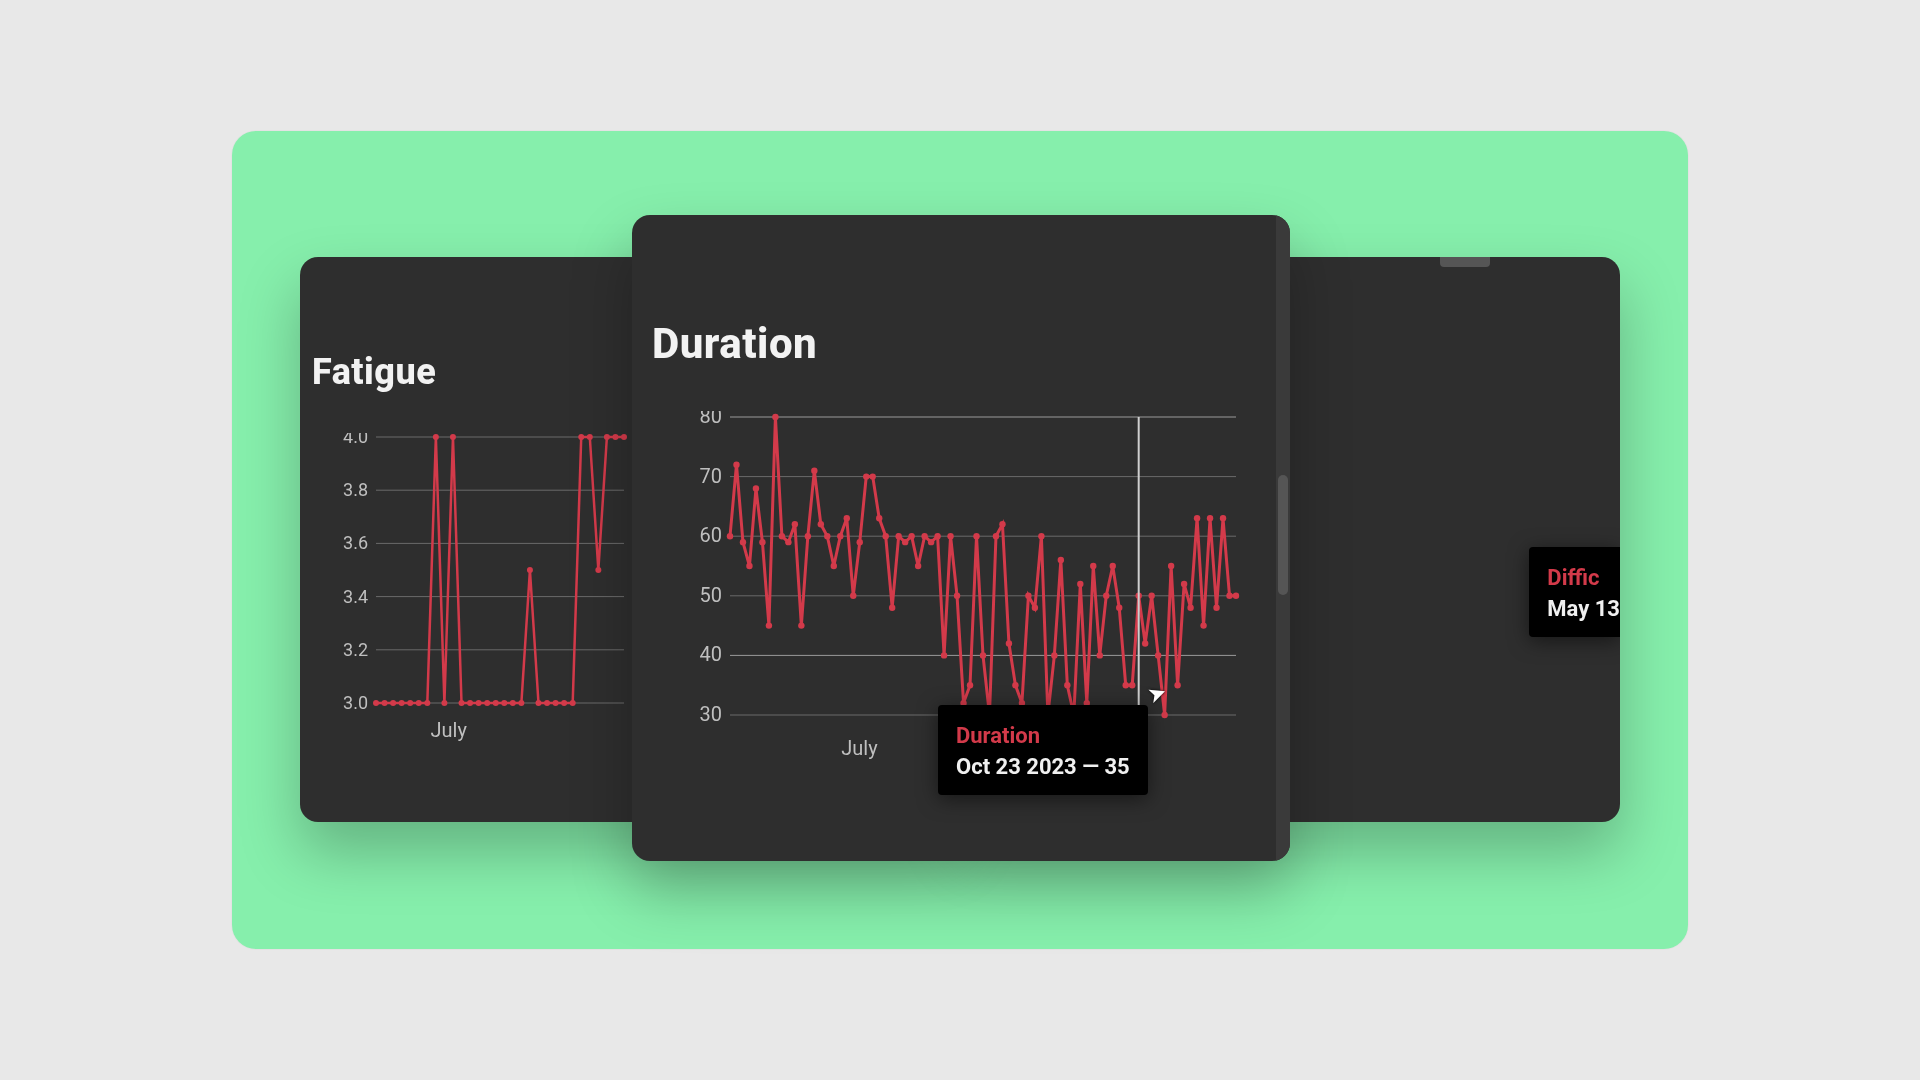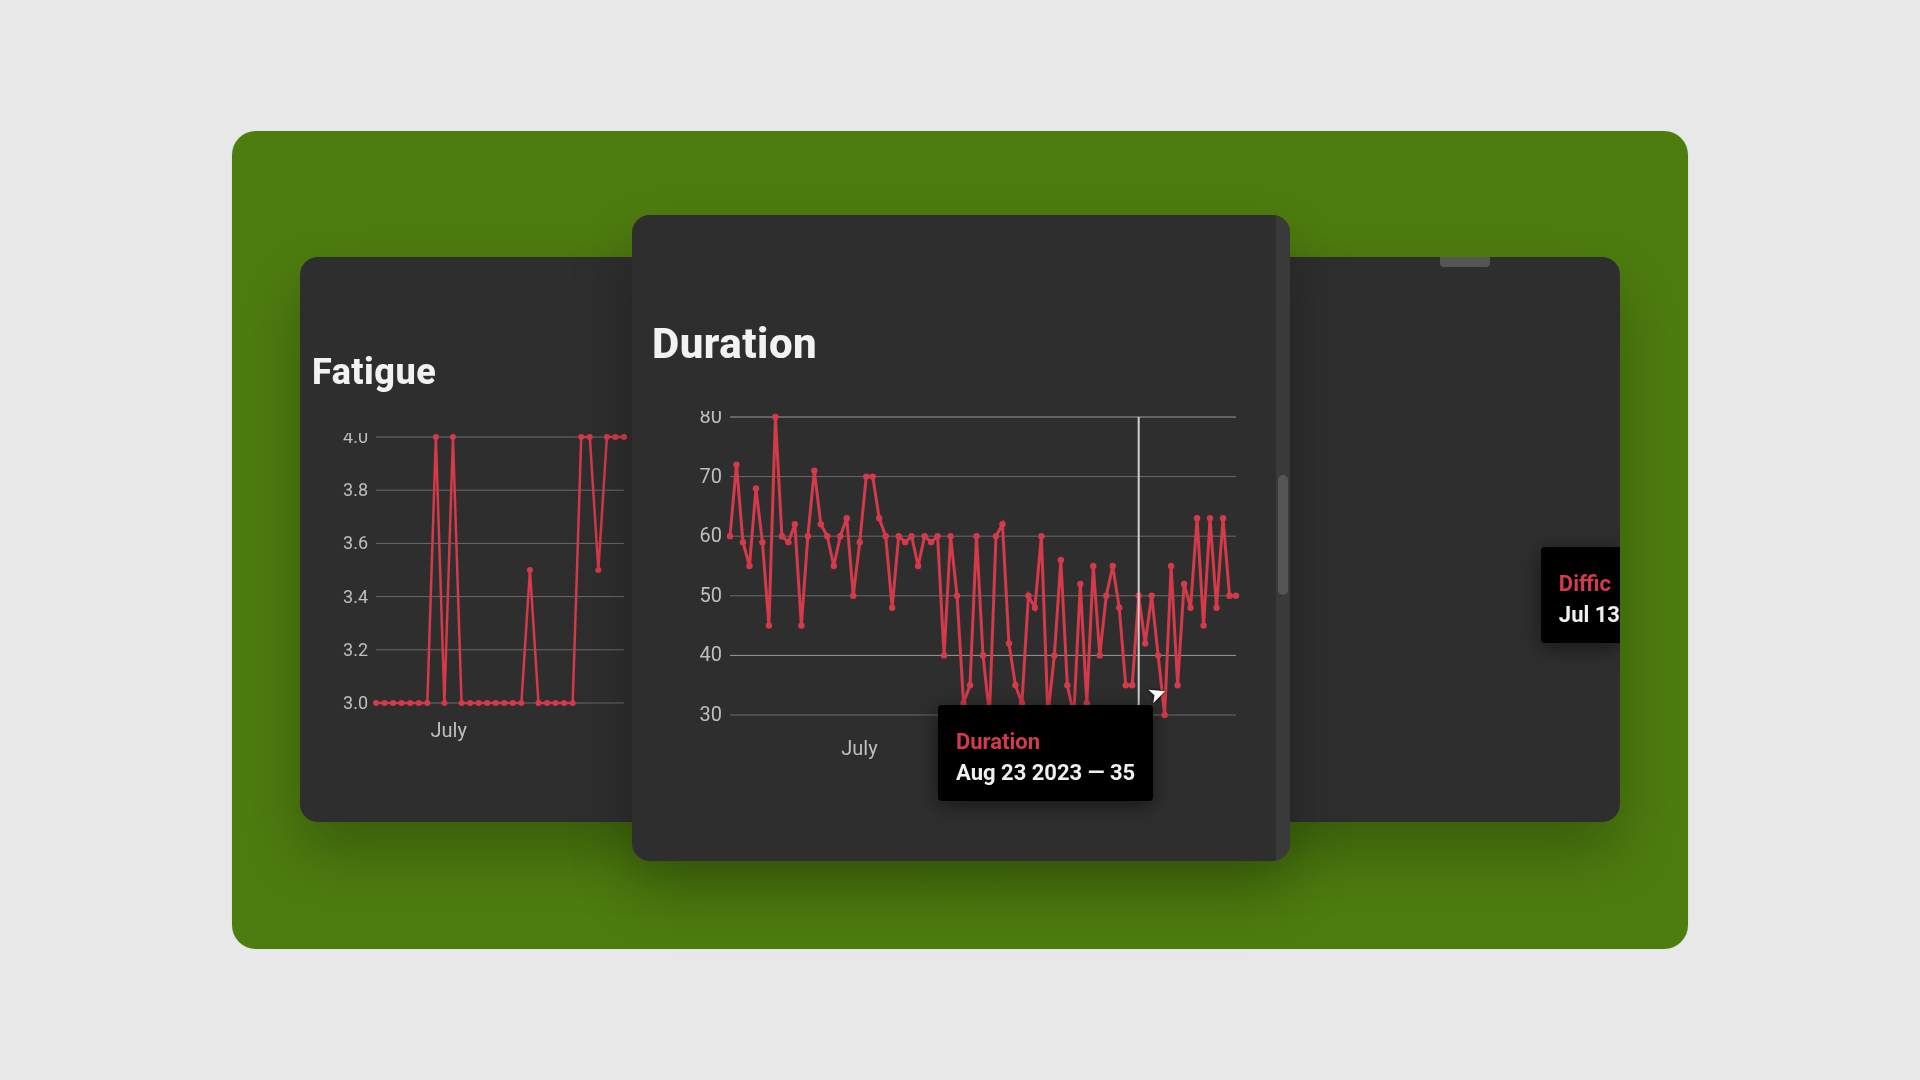--- a/index.html
+++ b/index.html
@@ -18,7 +18,7 @@
     width: 1456px;
     height: 818px;
     transform: translate(-50%, -50%);
-    background: #4d7c0f;
+    background: #86efac;
     border-radius: 24px;
     box-shadow: 0 0 0 1px rgba(0,0,0,0.02);
   }

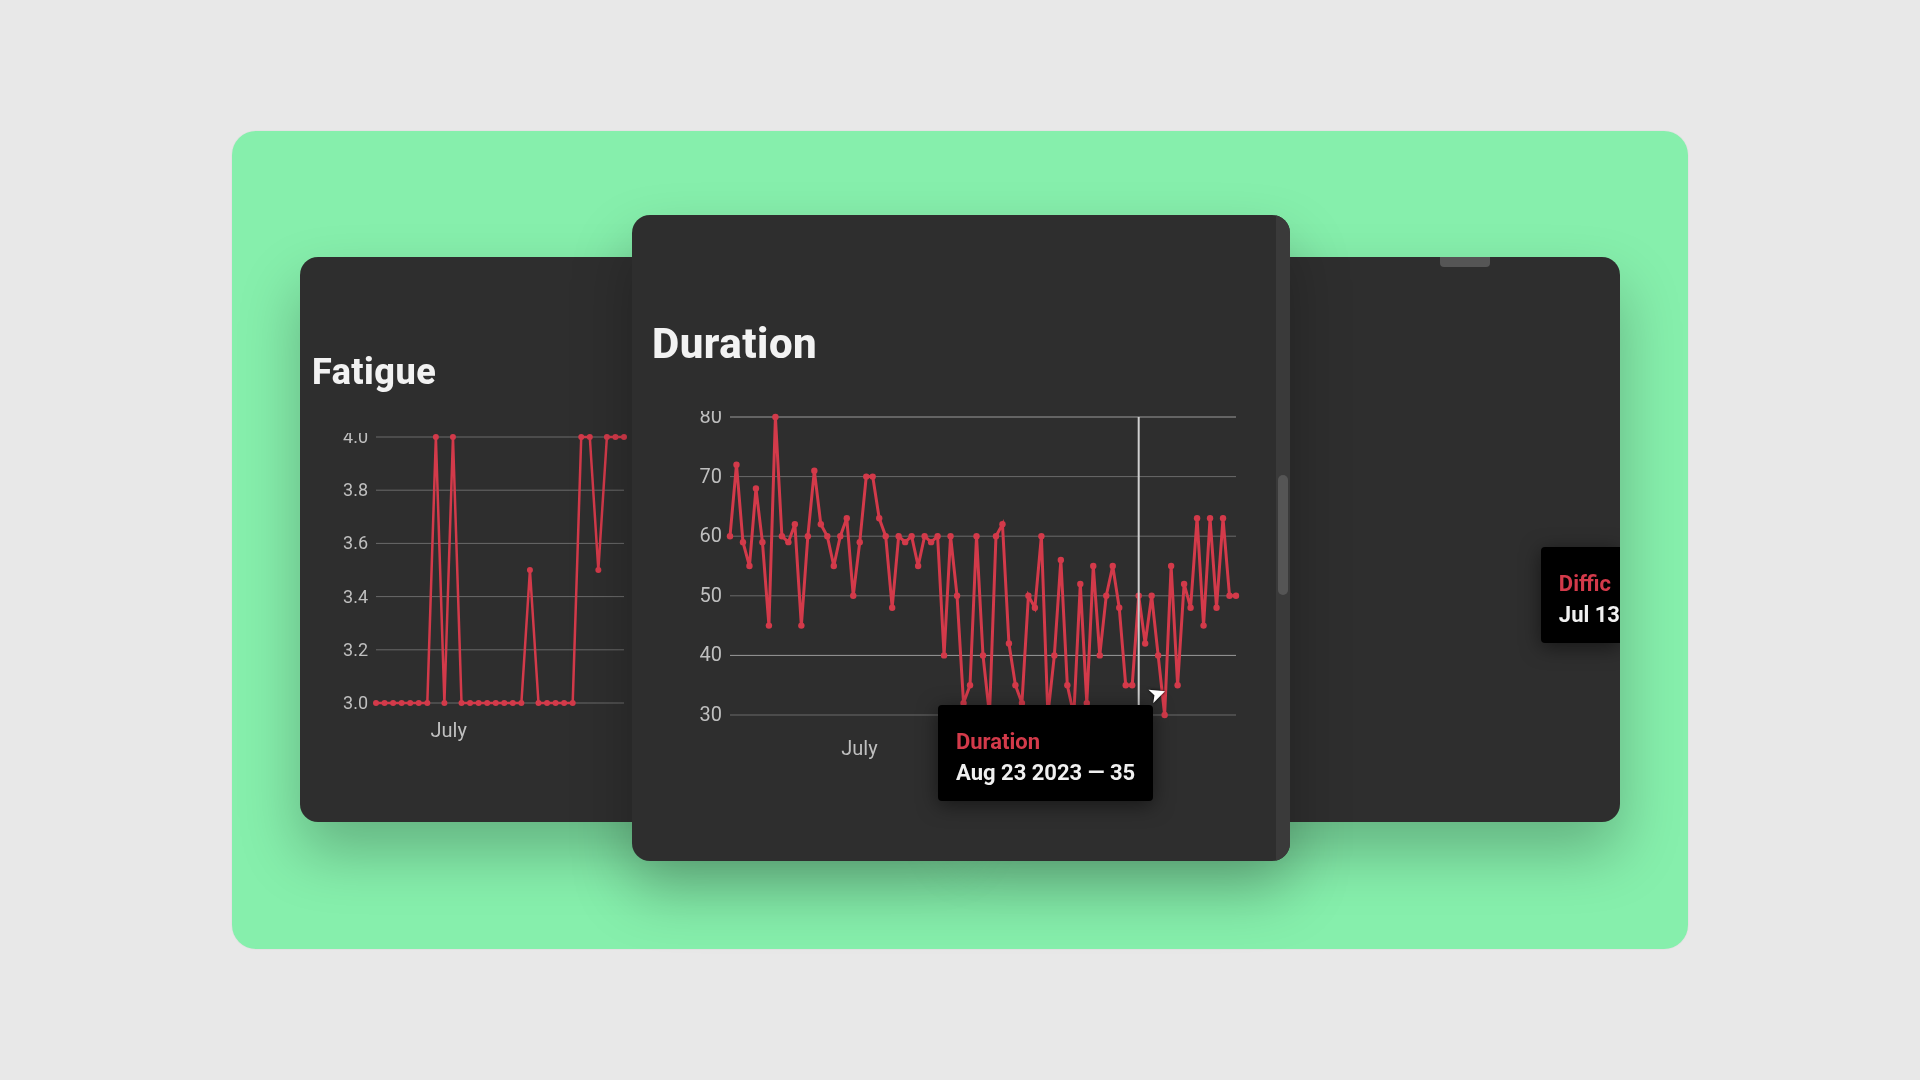--- a/index.html
+++ b/index.html
@@ -90,7 +90,7 @@
     background: #000;
     color: #fff;
     border-radius: 4px;
-    padding: 24px 18px 16px 18px;
+    padding: 18px 18px 16px 18px;
     box-shadow: 0 4px 20px rgba(0,0,0,0.5);
     z-index: 6;
   }

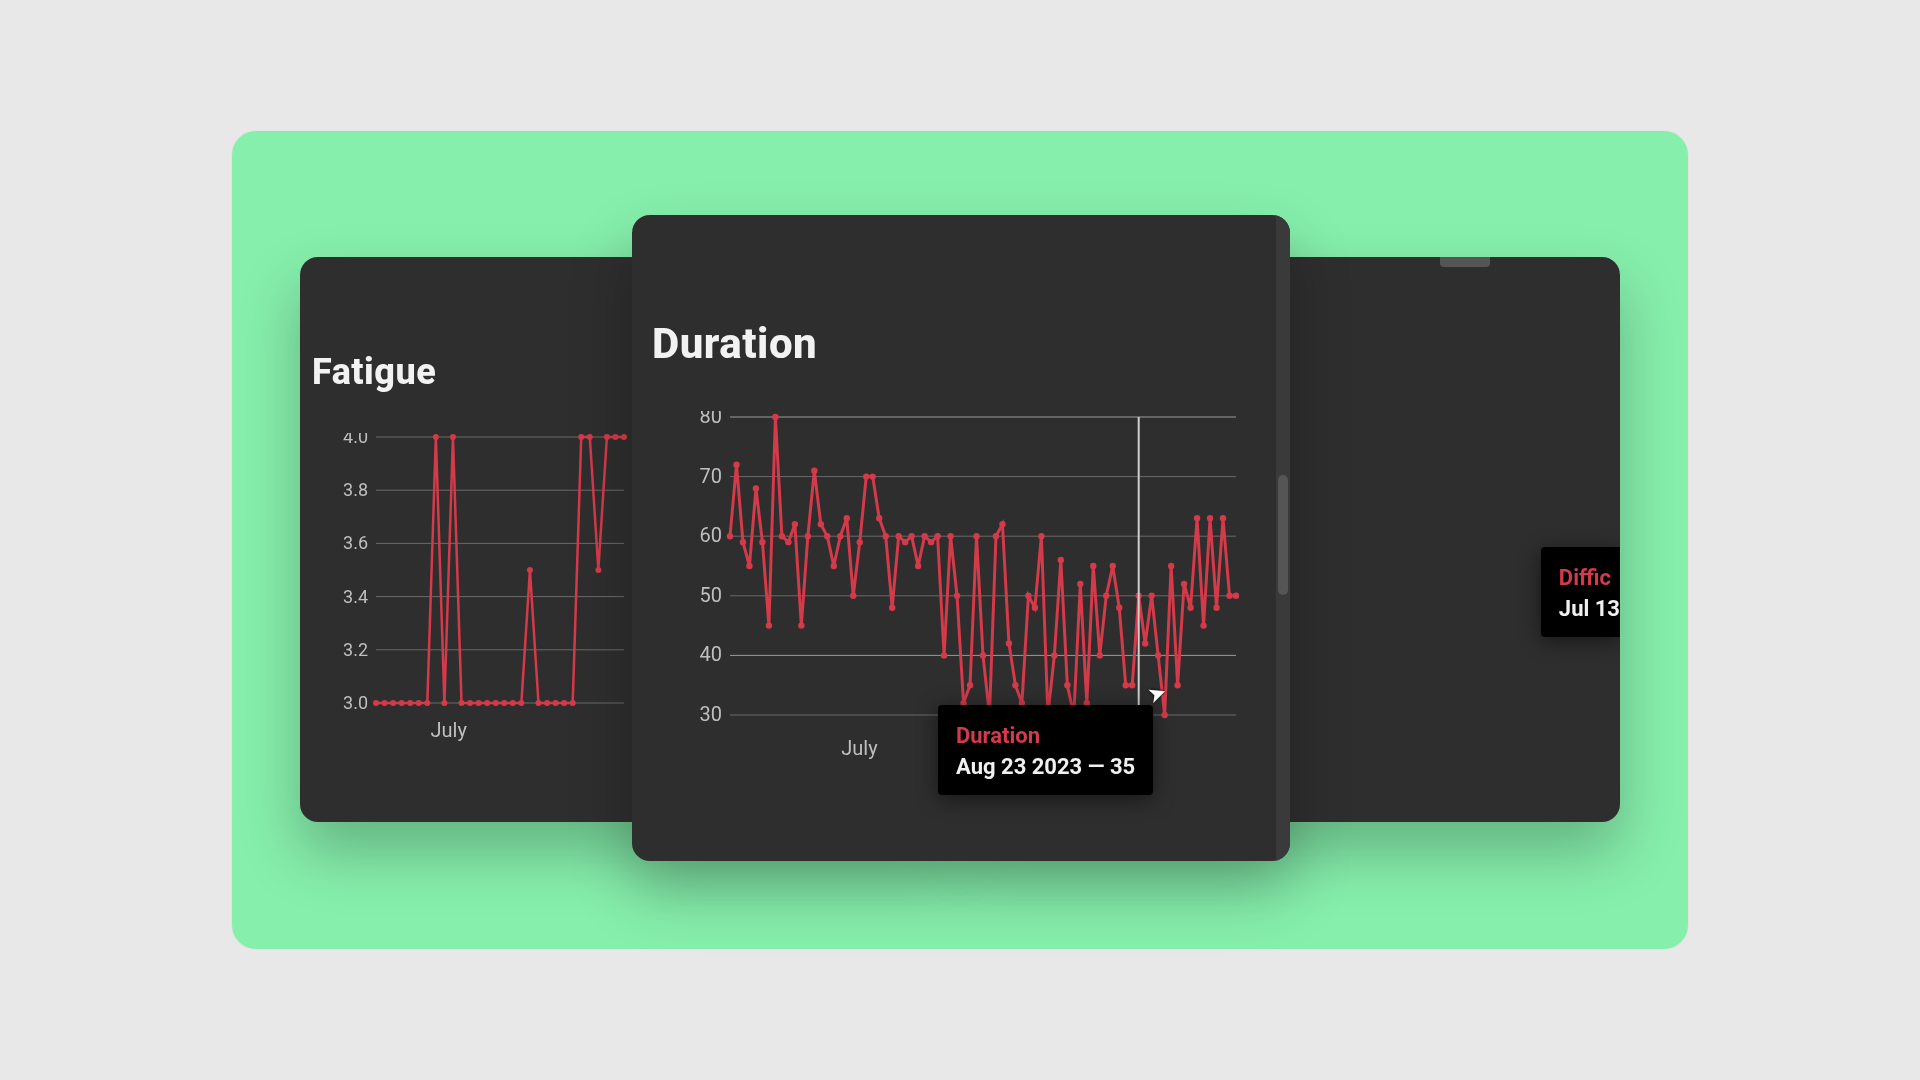--- a/index.html
+++ b/index.html
@@ -230,7 +230,7 @@
     </div>
     <div class="tooltip">
       <div class="tt-title">Diffic</div>
-      <div class="tt-line">Jul 13</div>
+      <div class="tt-line">May 13</div>
     </div>
   </div>
 

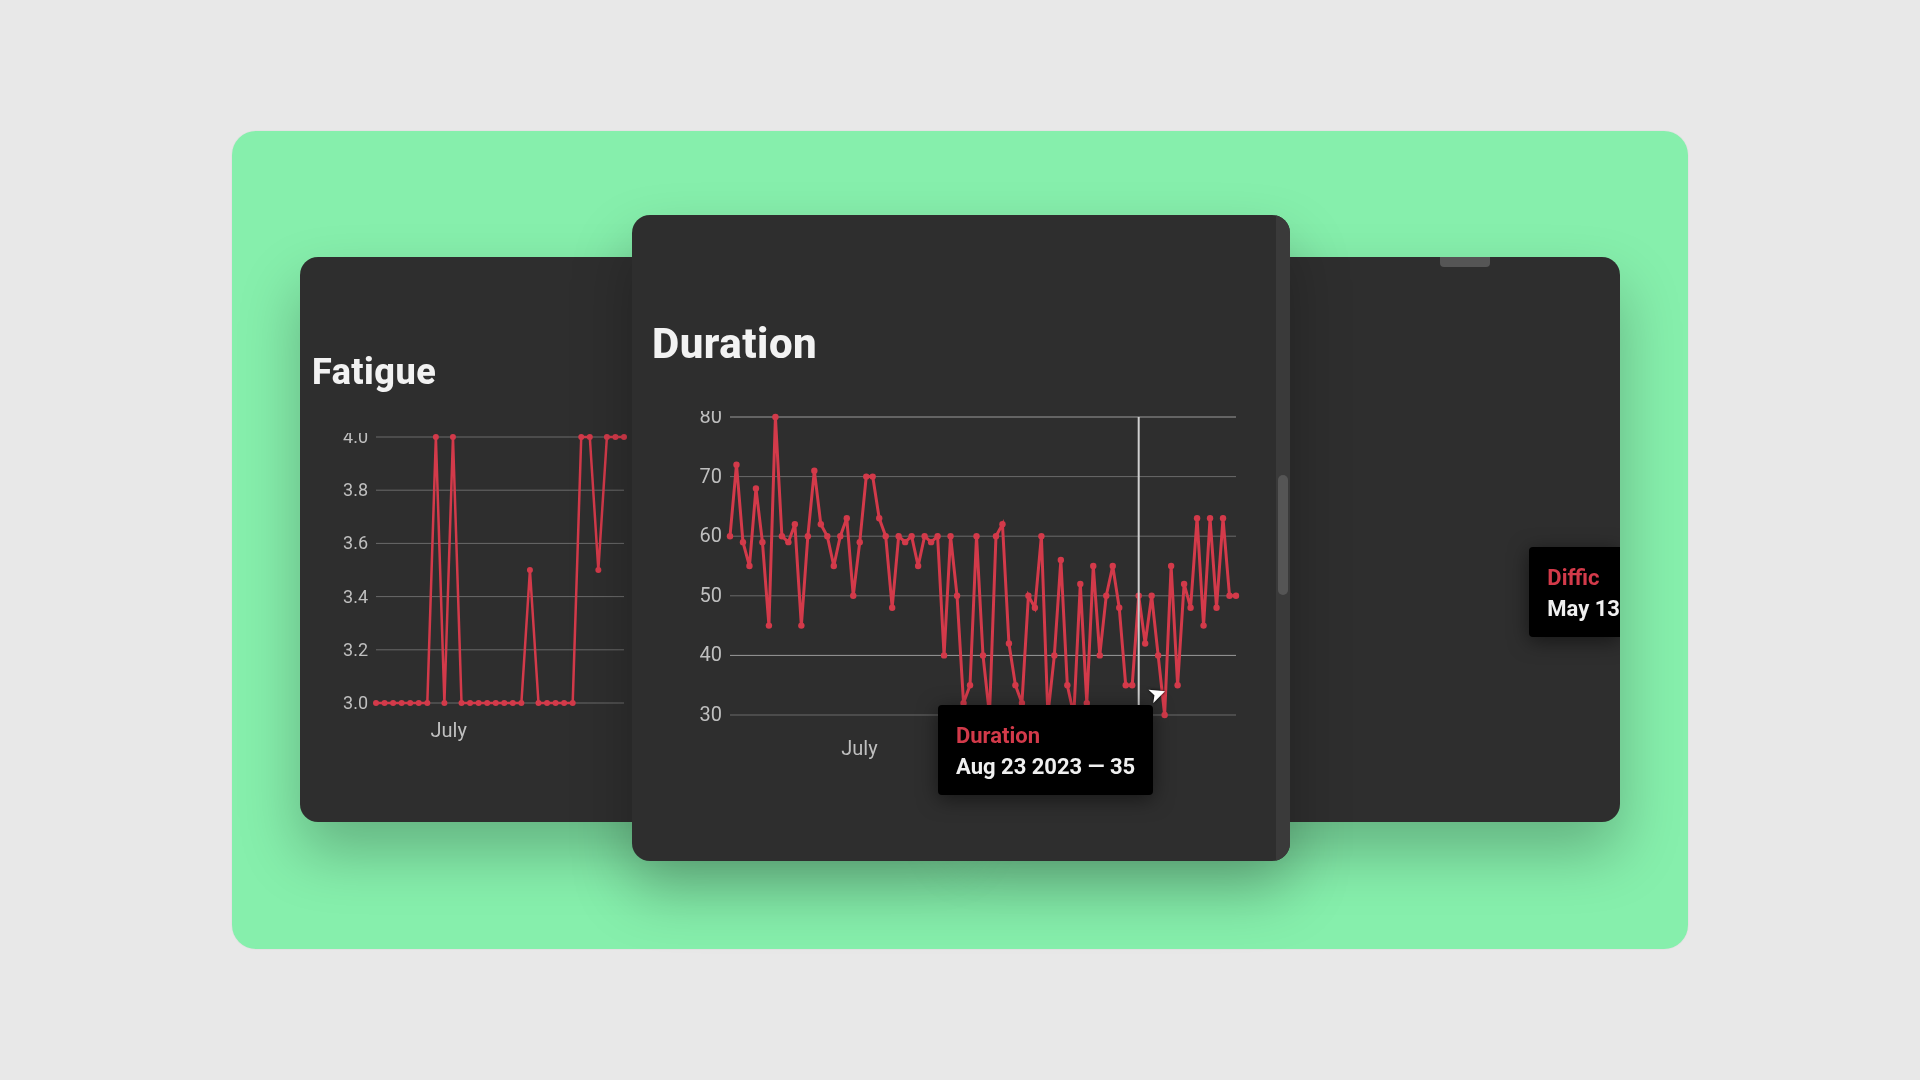--- a/index.html
+++ b/index.html
@@ -336,7 +336,7 @@
     </div>
     <div class="tooltip">
       <div class="tt-title">Duration</div>
-      <div class="tt-line">Aug 23 2023 — 35</div>
+      <div class="tt-line">Oct 23 2023 — 35</div>
     </div>
     <div class="cursor-arrow">➤</div>
     <div class="scrollframe">

